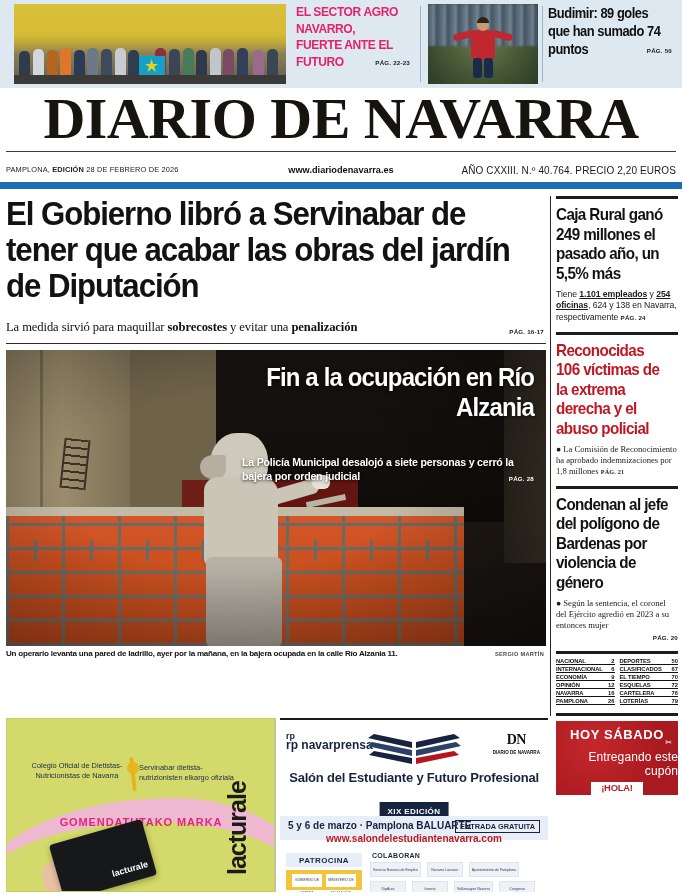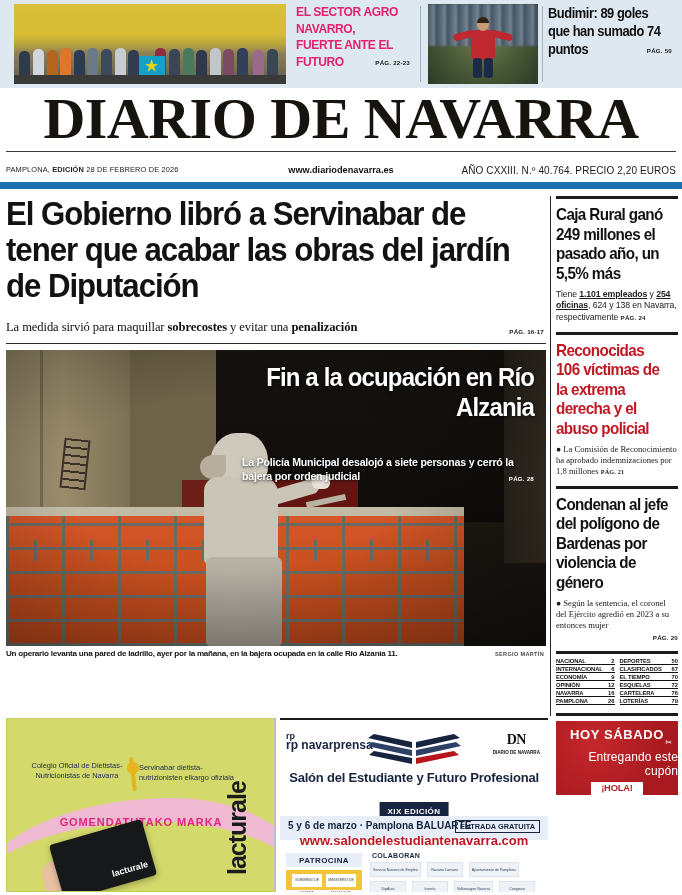--- a/index.html
+++ b/index.html
@@ -228,7 +228,7 @@
   .sa-bar{position:absolute;left:0;right:0;top:96px;height:24px;background:#e7eef7;}
   .sa-date{position:absolute;left:8px;top:100px;color:#17243f;font-weight:bold;font-size:10px;}
   .sa-free{position:absolute;right:8px;top:100px;border:1px solid #17243f;color:#17243f;font-weight:bold;font-size:7.4px;padding:1px 4px;}
-  .sa-url{position:absolute;left:0;right:0;top:113px;text-align:center;color:#c01823;font-weight:bold;font-size:13px;}
+  .sa-url{position:absolute;left:0;right:0;top:113px;text-align:center;color:#c01823;font-weight:bold;font-size:10px;}
   .sa-patro{position:absolute;left:6px;top:133px;width:76px;height:14px;background:#e7eef7;display:flex;align-items:center;justify-content:center;
      color:#17243f;font-weight:bold;font-size:8px;letter-spacing:.4px;}
   .sa-patro-box{position:absolute;left:6px;top:150px;width:76px;height:20px;background:#f2c53d;display:flex;align-items:center;justify-content:center;gap:4px;}

